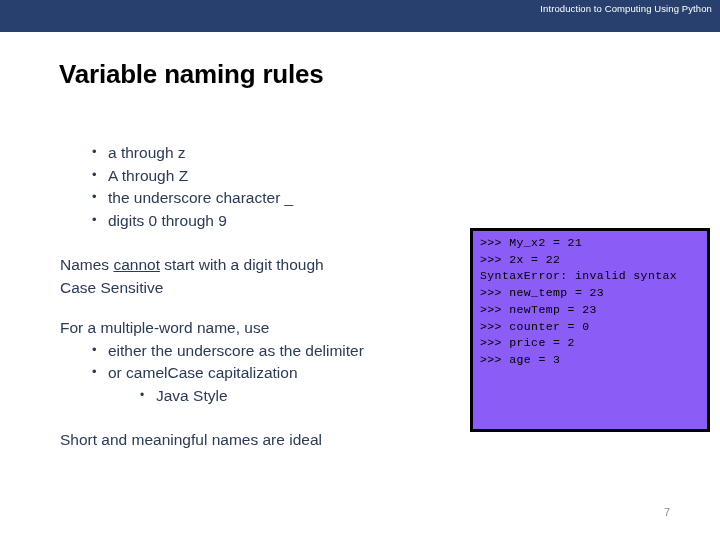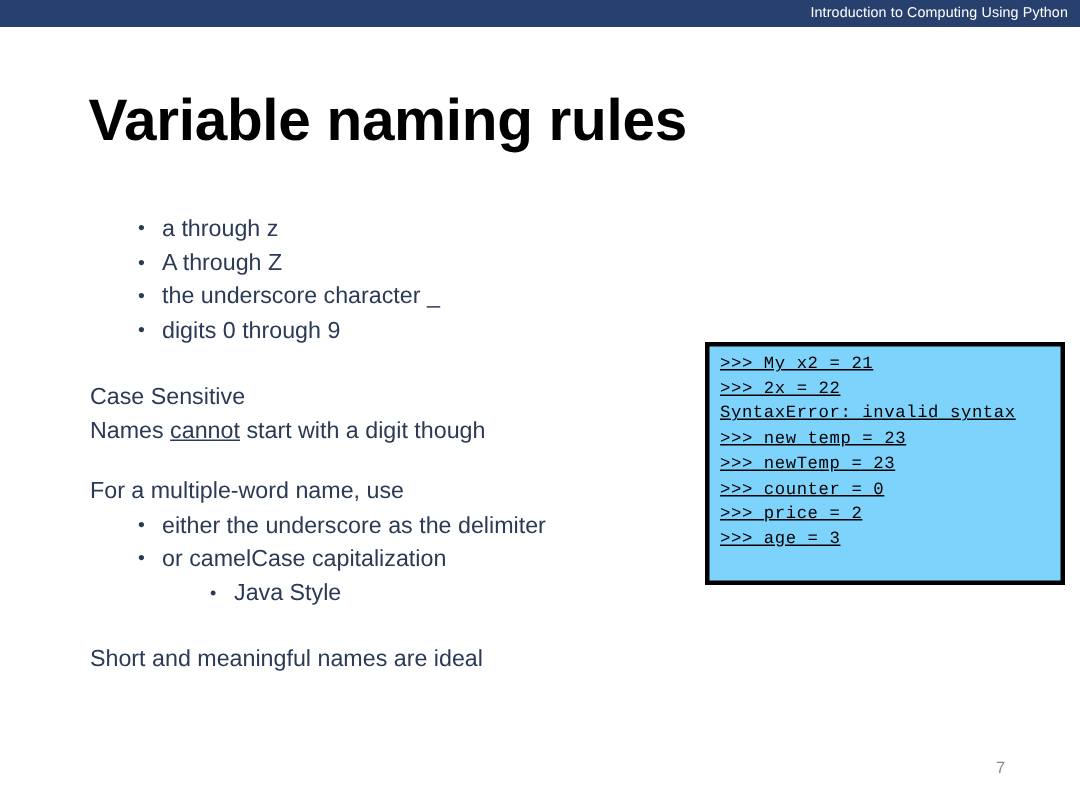--- a/index.html
+++ b/index.html
@@ -21,7 +21,7 @@
     left: 0;
     top: 0;
     width: 720px;
-    height: 18px;
+    height: 32px;
     background: #27406E;
     box-sizing: border-box;
   }

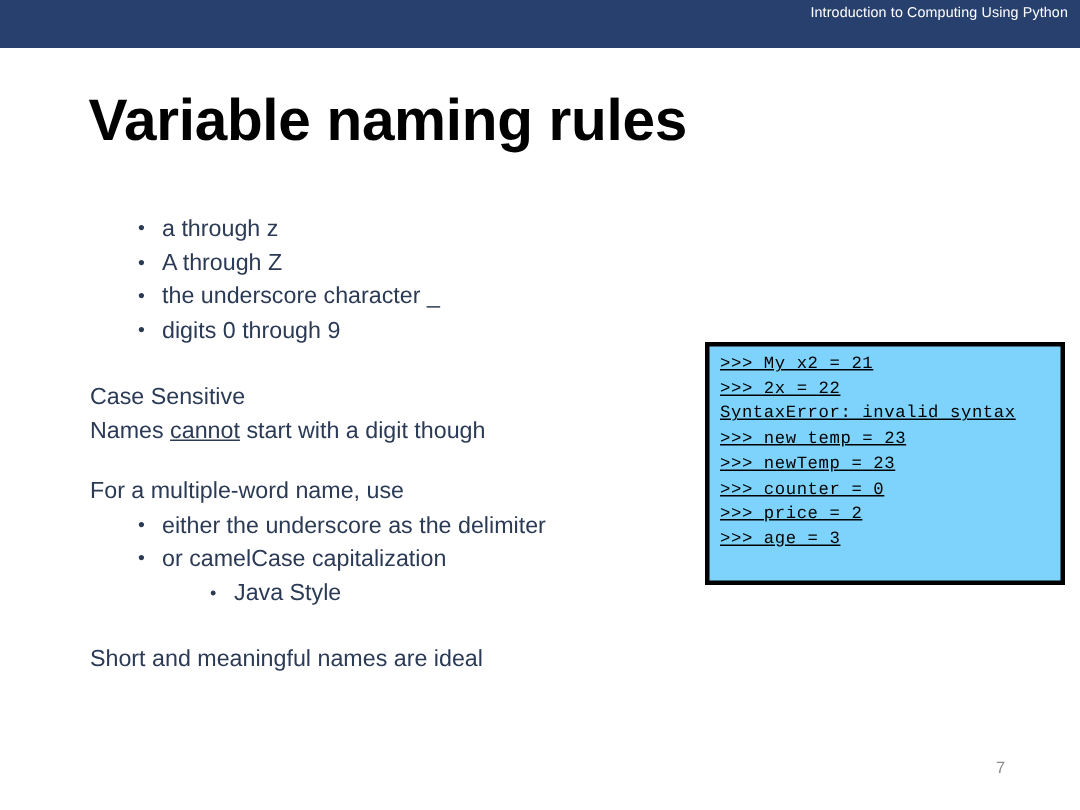--- a/index.html
+++ b/index.html
@@ -41,7 +41,7 @@
     position: absolute;
     left: 59px;
     top: 59px;
-    font-size: 39px;
+    font-size: 26px;
     font-weight: bold;
     color: #000000;
     letter-spacing: -0.2px;

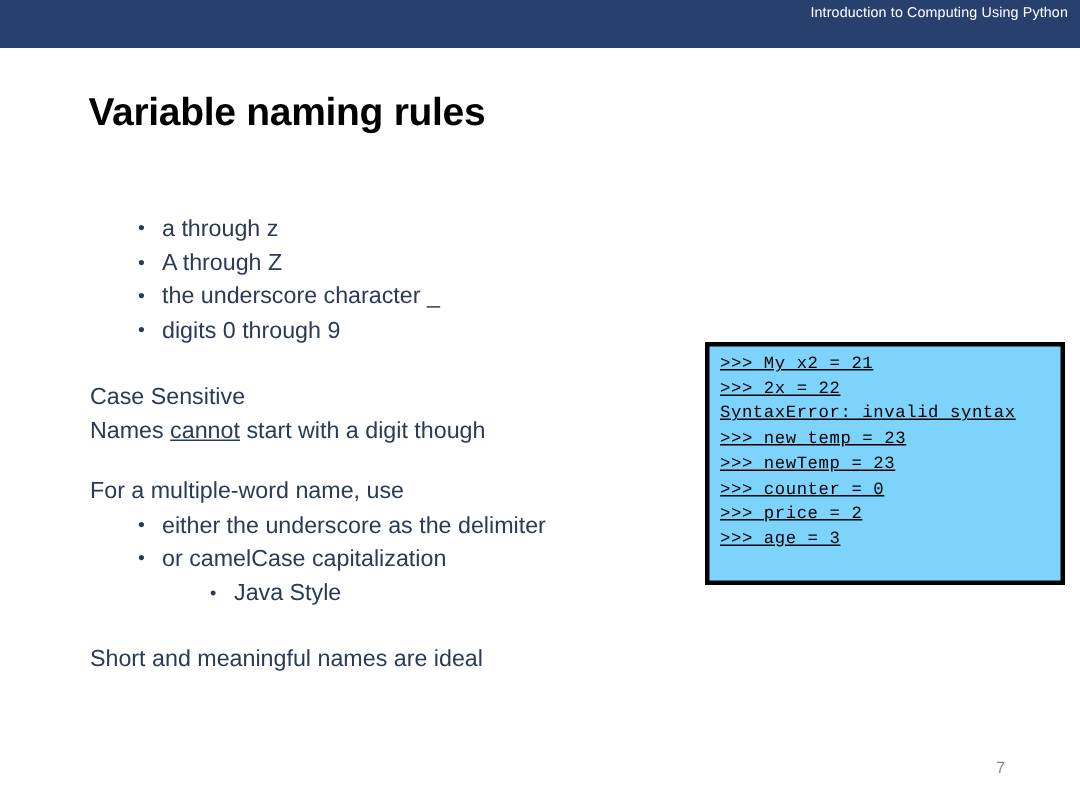--- a/index.html
+++ b/index.html
@@ -117,13 +117,12 @@
     left: 470px;
     top: 228px;
     width: 240px;
-    height: 162px;
+    height: 204px;
     box-sizing: border-box;
     border: 3px solid #000000;
-    background: #7dd3fc;
+    background: #8b5cf6;
     padding: 4px 0 0 7px;
     overflow: hidden;
-    text-decoration: underline;
   }
   .code-line {
     font-family: "Liberation Mono", "DejaVu Sans Mono", monospace;

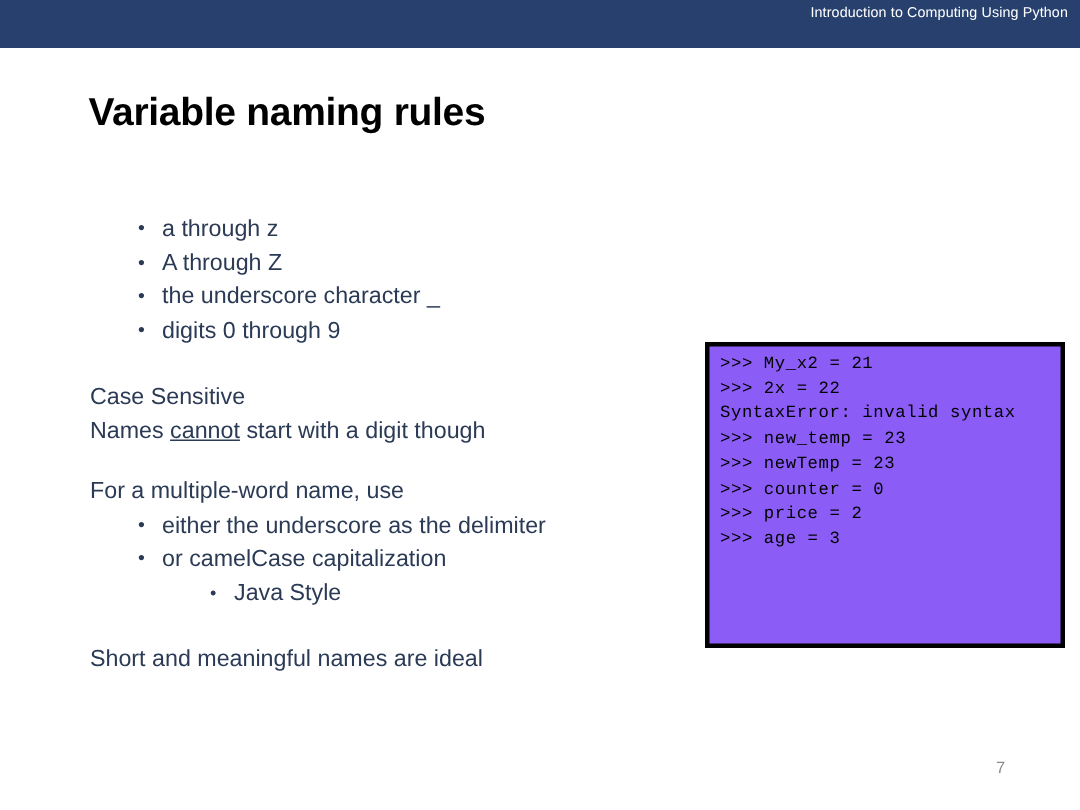--- a/index.html
+++ b/index.html
@@ -171,11 +171,11 @@
 
   <div class="spacer-lg"></div>
 
-  <div class="line">Case Sensitive</div>
-
   <div class="line">
     <span>Names </span><span class="u">cannot</span><span> start with a digit though</span>
   </div>
+
+  <div class="line">Case Sensitive</div>
 
   <div class="spacer-md"></div>
 

